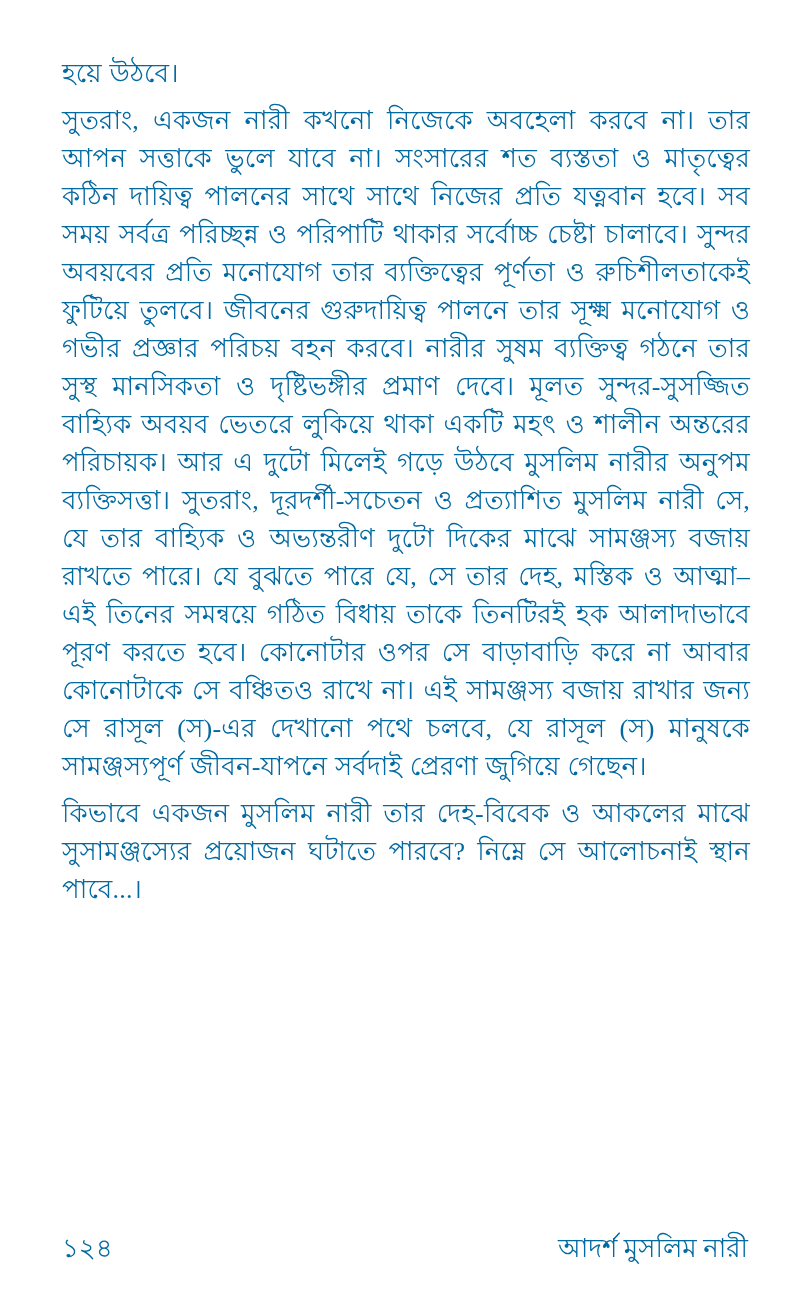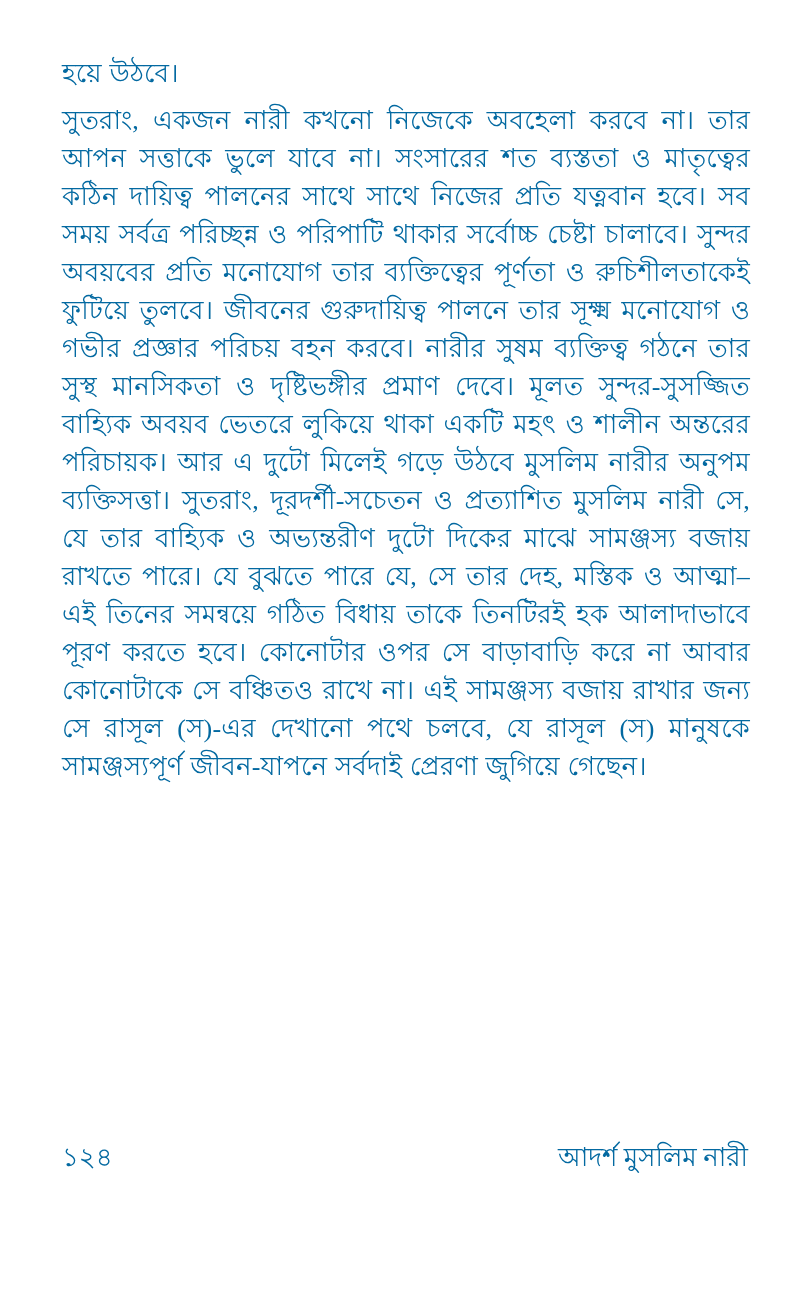--- a/index.html
+++ b/index.html
@@ -60,6 +60,7 @@
   <div class="content">
     <p class="para short">হয়ে উঠবে।</p>
     <p class="para">সুতরাং, একজন নারী কখনো নিজেকে অবহেলা করবে না। তার আপন সত্তাকে ভুলে যাবে না। সংসারের শত ব্যস্ততা ও মাতৃত্বের কঠিন দায়িত্ব পালনের সাথে সাথে নিজের প্রতি যত্নবান হবে। সব সময় সর্বত্র পরিচ্ছন্ন ও পরিপাটি থাকার সর্বোচ্চ চেষ্টা চালাবে। সুন্দর অবয়বের প্রতি মনোযোগ তার ব্যক্তিত্বের পূর্ণতা ও রুচিশীলতাকেই ফুটিয়ে তুলবে। জীবনের গুরুদায়িত্ব পালনে তার সূক্ষ্ম মনোযোগ ও গভীর প্রজ্ঞার পরিচয় বহন করবে। নারীর সুষম ব্যক্তিত্ব গঠনে তার সুস্থ মানসিকতা ও দৃষ্টিভঙ্গীর প্রমাণ দেবে। মূলত সুন্দর-সুসজ্জিত বাহ্যিক অবয়ব ভেতরে লুকিয়ে থাকা একটি মহৎ ও শালীন অন্তরের পরিচায়ক। আর এ দুটো মিলেই গড়ে উঠবে মুসলিম নারীর অনুপম ব্যক্তিসত্তা। সুতরাং, দূরদর্শী-সচেতন ও প্রত্যাশিত মুসলিম নারী সে, যে তার বাহ্যিক ও অভ্যন্তরীণ দুটো দিকের মাঝে সামঞ্জস্য বজায় রাখতে পারে। যে বুঝতে পারে যে, সে তার দেহ, মস্তিক ও আত্মা– এই তিনের সমন্বয়ে গঠিত বিধায় তাকে তিনটিরই হক আলাদাভাবে পূরণ করতে হবে। কোনোটার ওপর সে বাড়াবাড়ি করে না আবার কোনোটাকে সে বঞ্চিতও রাখে না। এই সামঞ্জস্য বজায় রাখার জন্য সে রাসূল (স)-এর দেখানো পথে চলবে, যে রাসূল (স) মানুষকে সামঞ্জস্যপূর্ণ জীবন-যাপনে সর্বদাই প্রেরণা জুগিয়ে গেছেন।</p>
+    <p class="para">কিভাবে একজন মুসলিম নারী তার দেহ-বিবেক ও আকলের মাঝে সুসামঞ্জস্যের প্রয়োজন ঘটাতে পারবে? নিম্নে সে আলোচনাই স্থান পাবে...।</p>
   </div>
 
   <div class="footer">

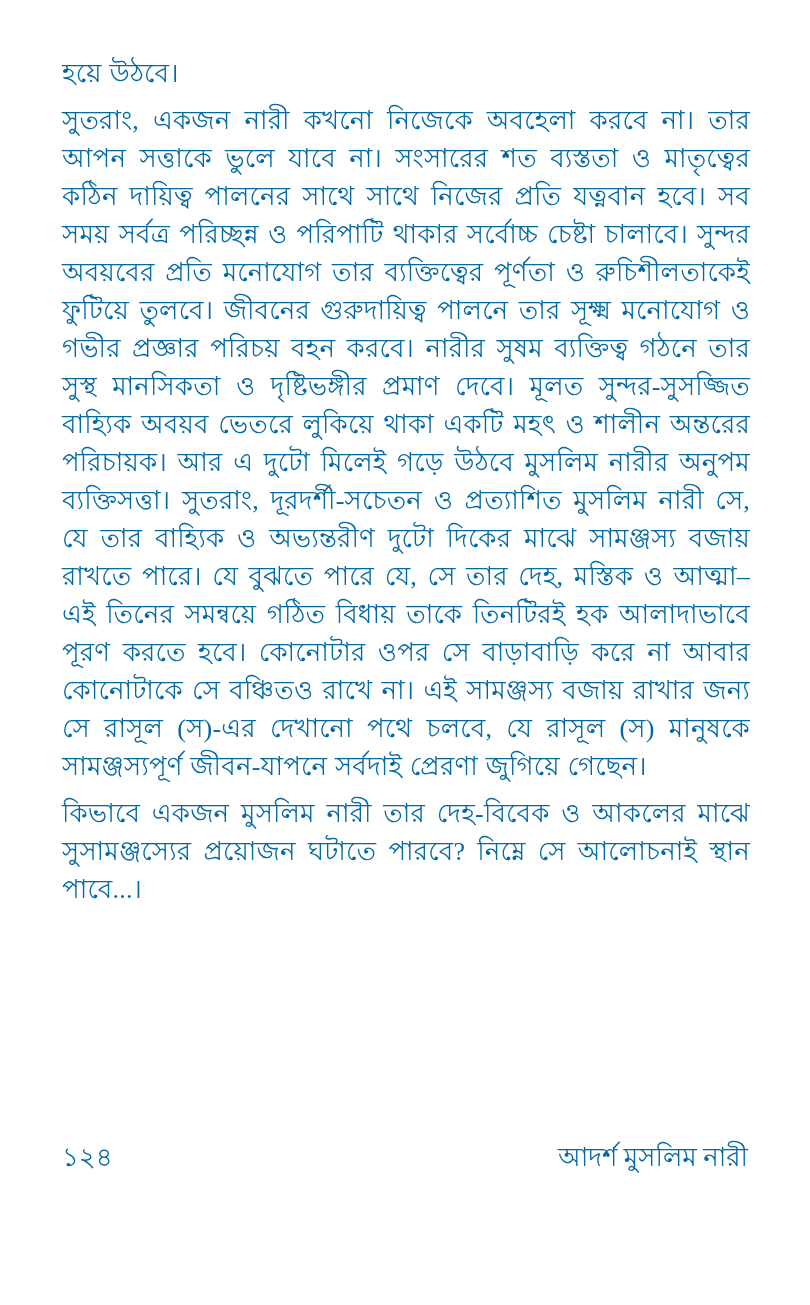--- a/index.html
+++ b/index.html
@@ -39,7 +39,7 @@
     position: absolute;
     left: 62px;
     right: 62px;
-    top: 1141px;
+    top: 1232px;
     display: flex;
     justify-content: space-between;
     align-items: baseline;

